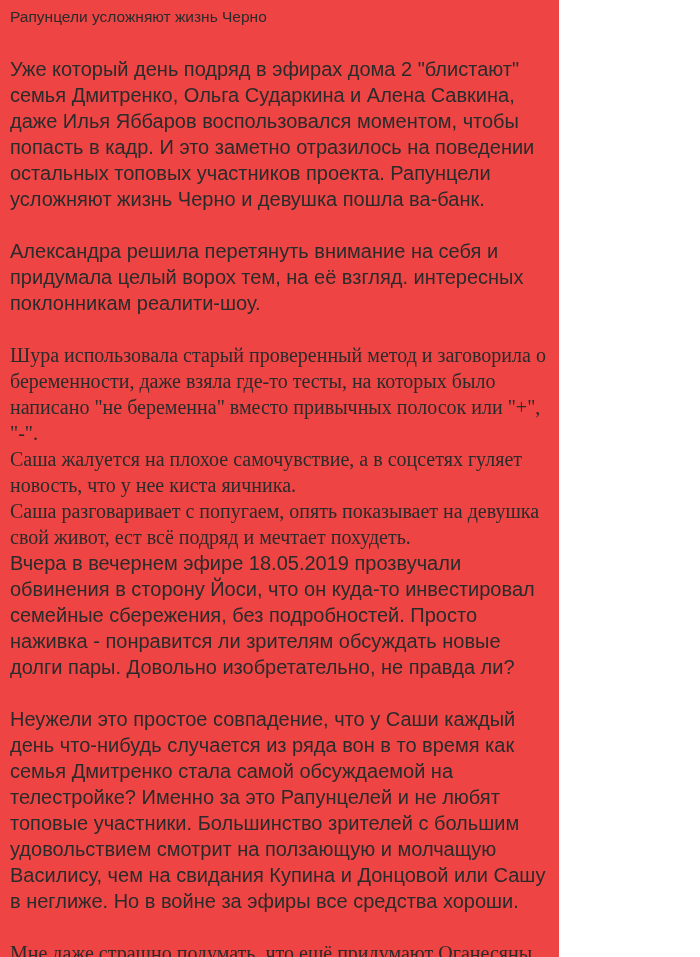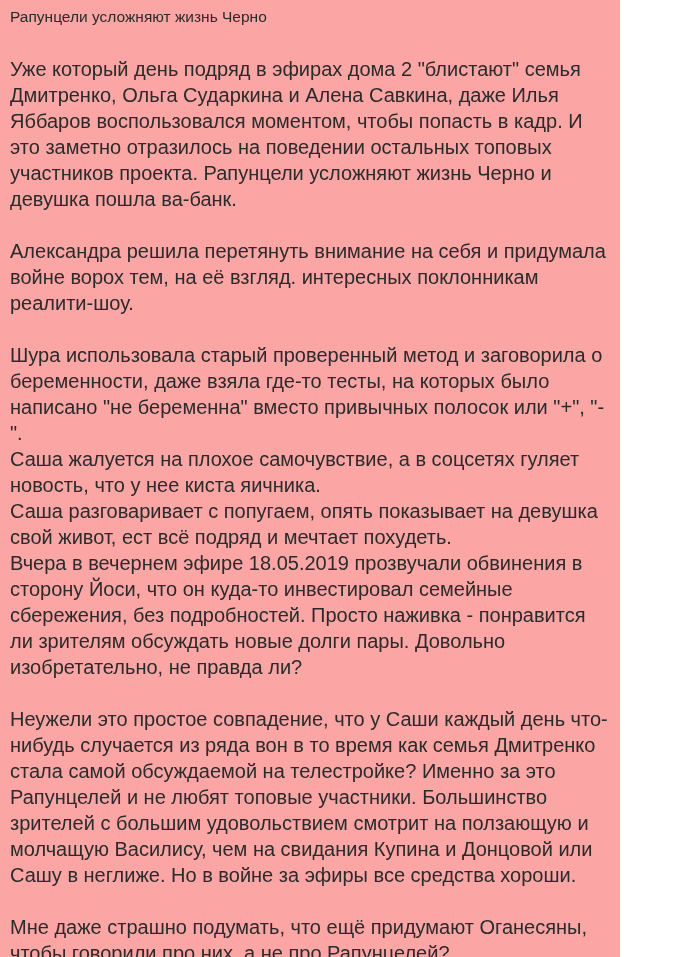--- a/index.html
+++ b/index.html
@@ -18,10 +18,10 @@
   }
   .page {
     box-sizing: border-box;
-    width: 620px;
+    width: 559px;
     height: 957px;
     padding: 4px 10px 0 10px;
-    background: #fca5a5;
+    background: #ef4444;
   }
   .article-title {
     font-size: 15.5px;

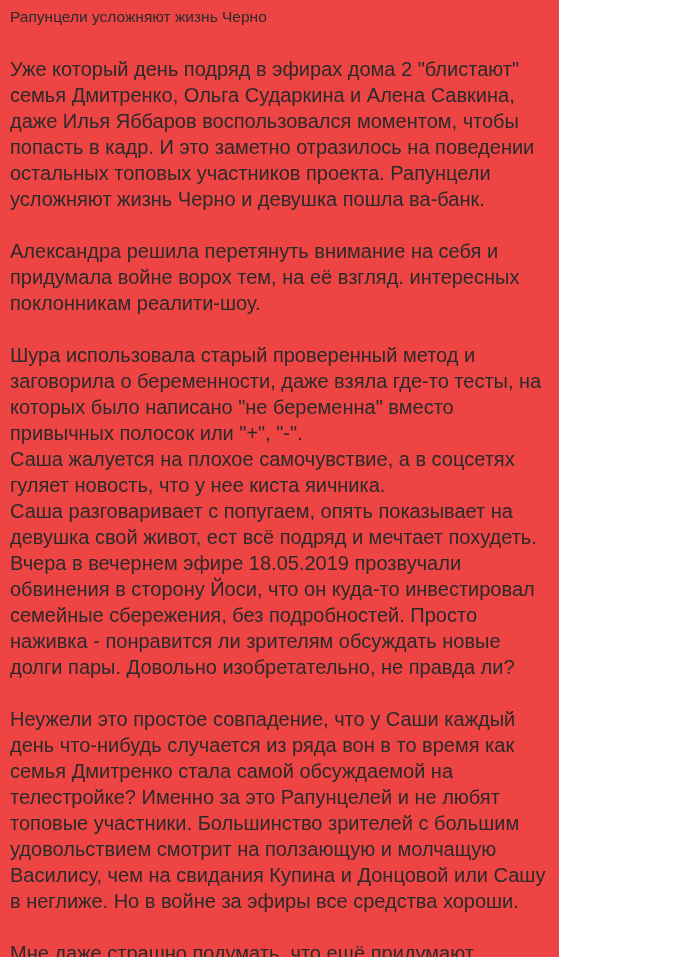--- a/index.html
+++ b/index.html
@@ -70,7 +70,7 @@
 
   <p class="para">Уже который день подряд в эфирах дома 2 "блистают" семья Дмитренко, Ольга Сударкина и Алена Савкина, даже Илья Яббаров воспользовался моментом, чтобы попасть в кадр. И это заметно отразилось на поведении остальных топовых участников проекта. Рапунцели усложняют жизнь Черно и девушка пошла ва-банк.</p>
 
-  <p class="para">Александра решила перетянуть внимание на себя и придумала войне ворох тем, на её взгляд. интересных поклонникам реалити-шоу.</p>
+  <p class="para">Александра решила перетянуть внимание на себя и придумала целый ворох тем, на её взгляд. интересных поклонникам реалити-шоу.</p>
 
   <p class="para tight">Шура использовала старый проверенный метод и заговорила о беременности, даже взяла где-то тесты, на которых было написано "не беременна" вместо привычных полосок или "+", "-".</p>
 

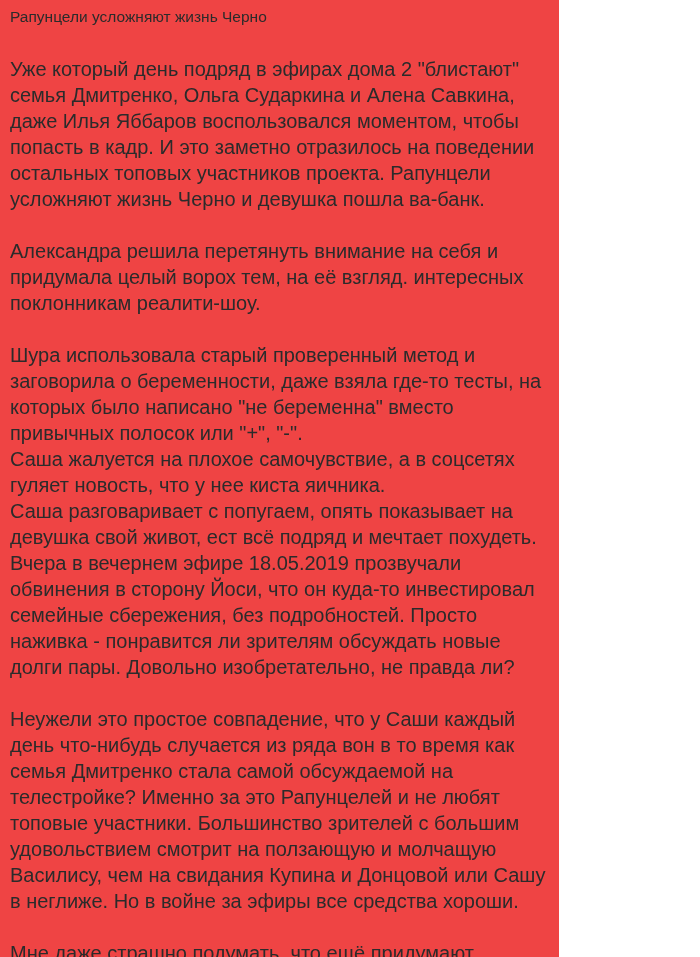--- a/index.html
+++ b/index.html
@@ -48,6 +48,7 @@
   }
   .para.tight {
     margin-bottom: 0;
+    font-family: Liberation Serif, serif;
   }
   .para:last-child {
     margin-bottom: 0;

